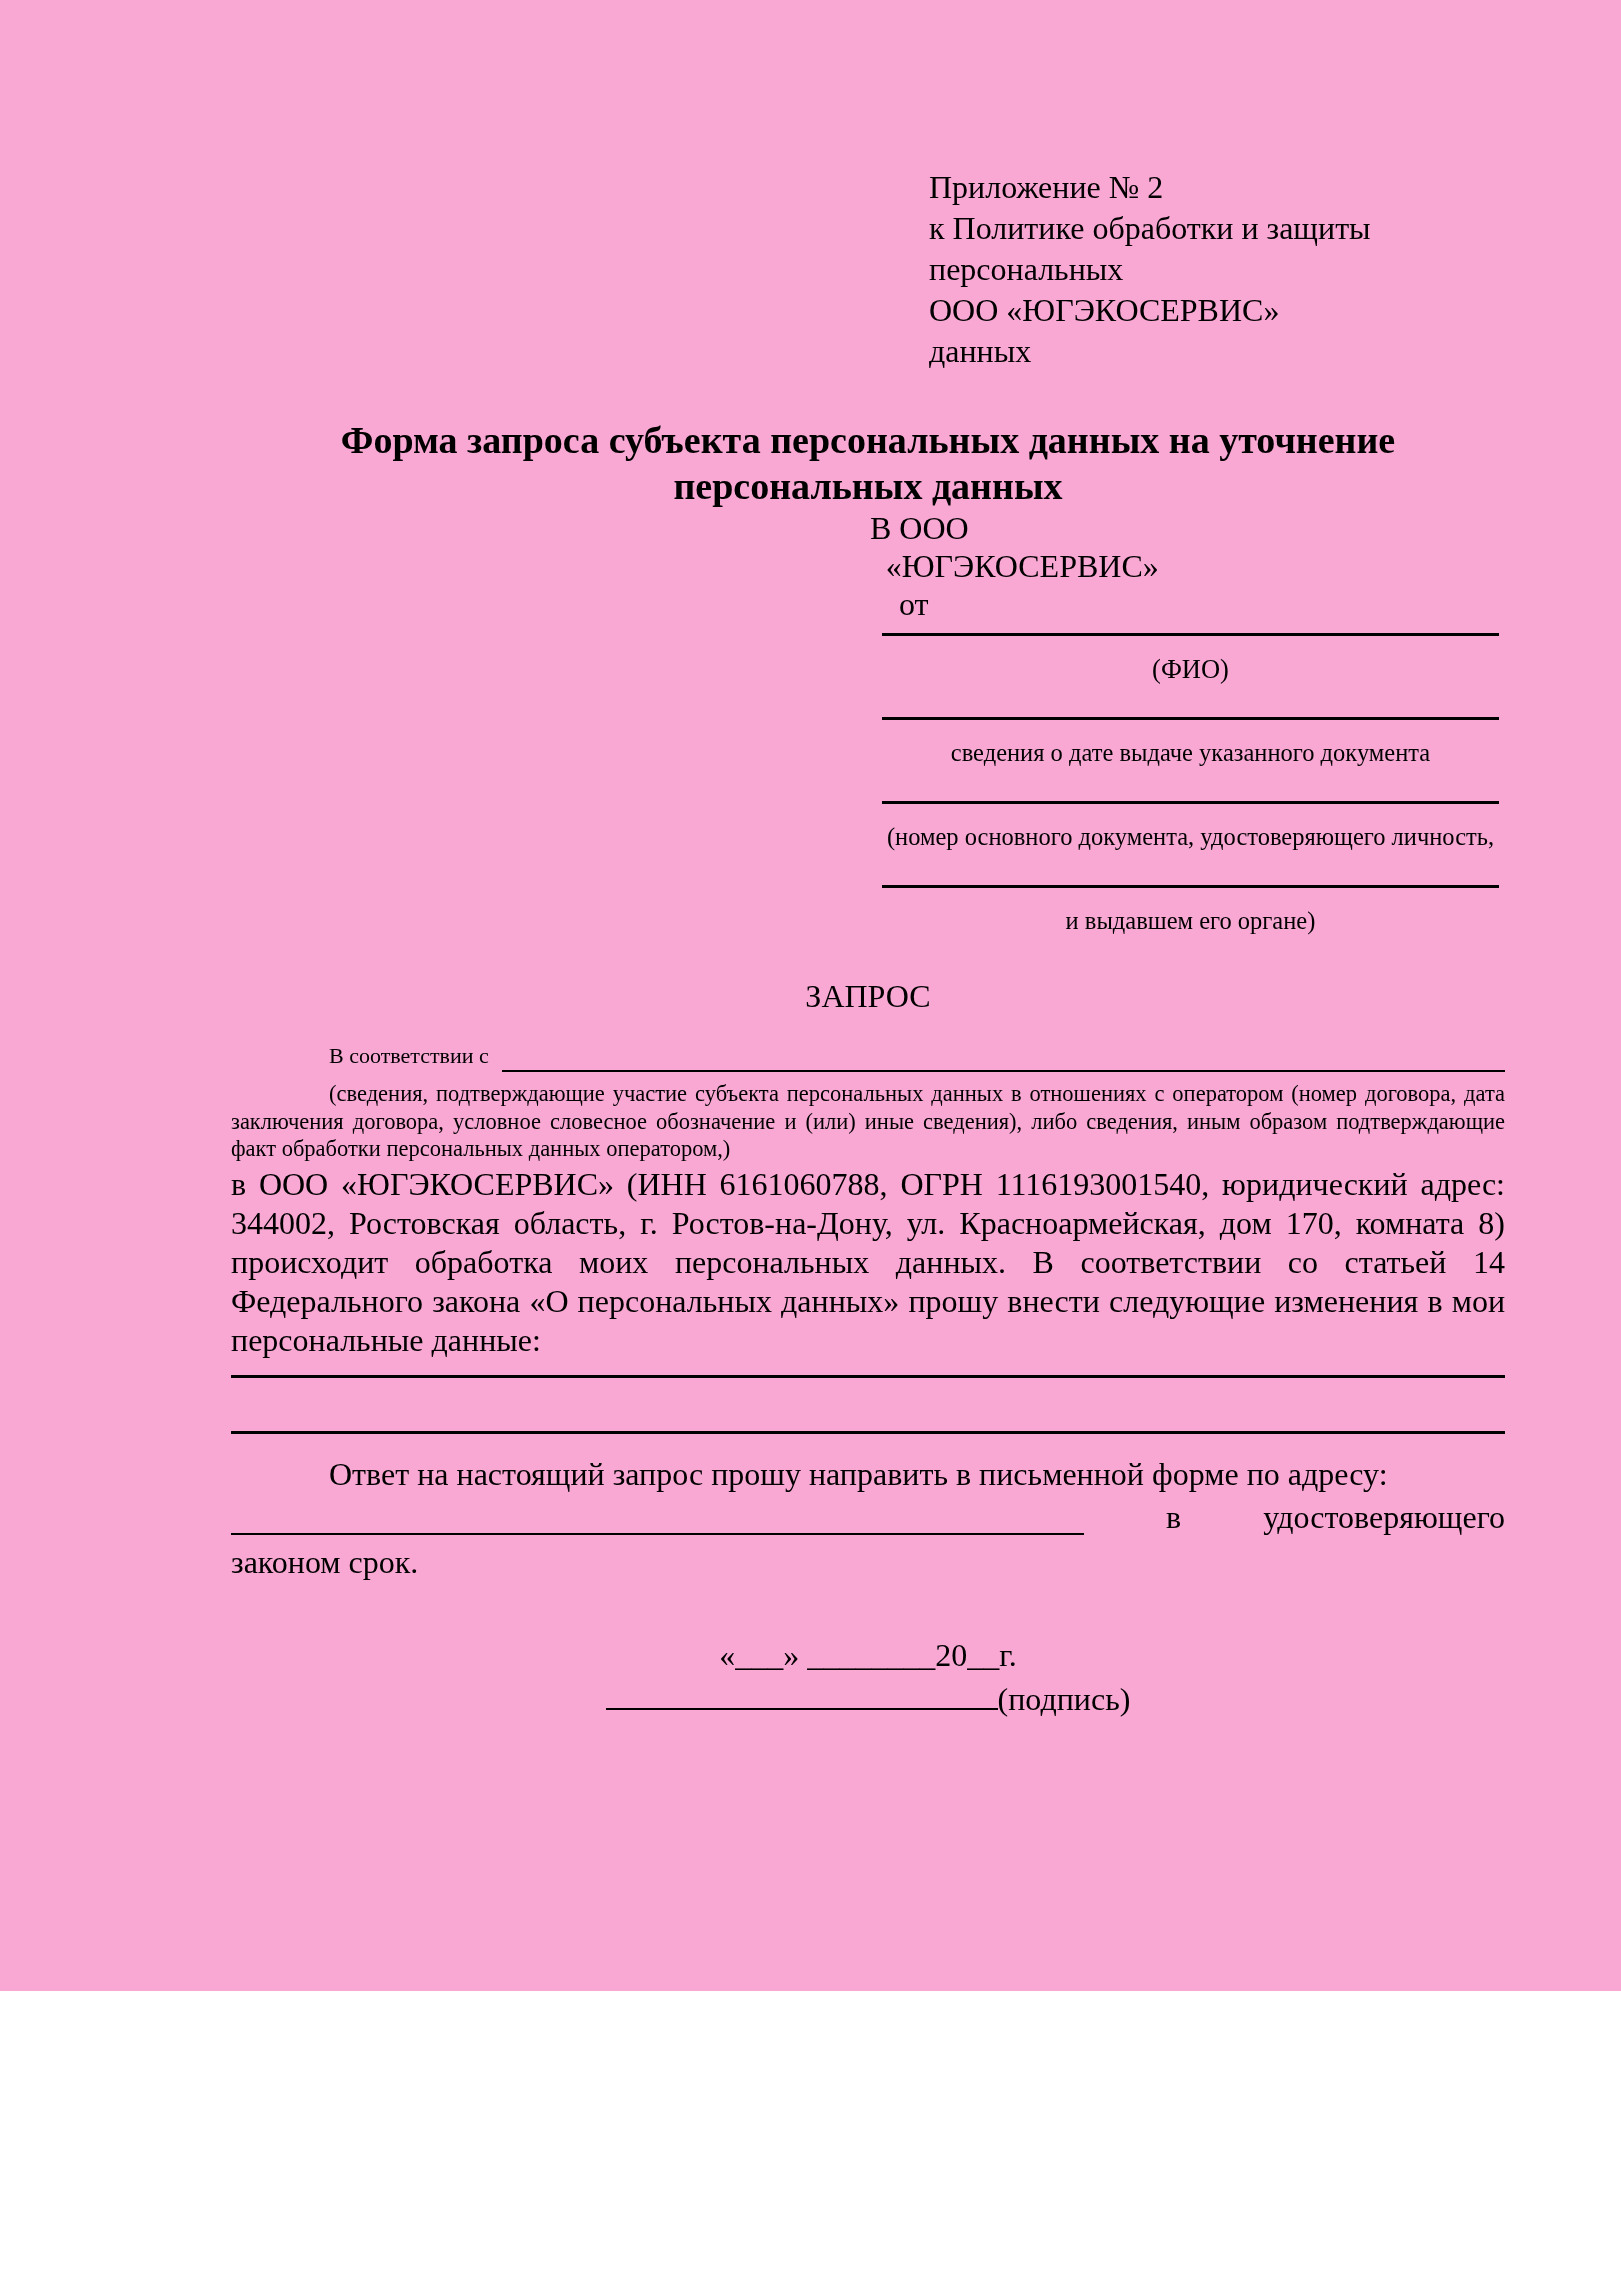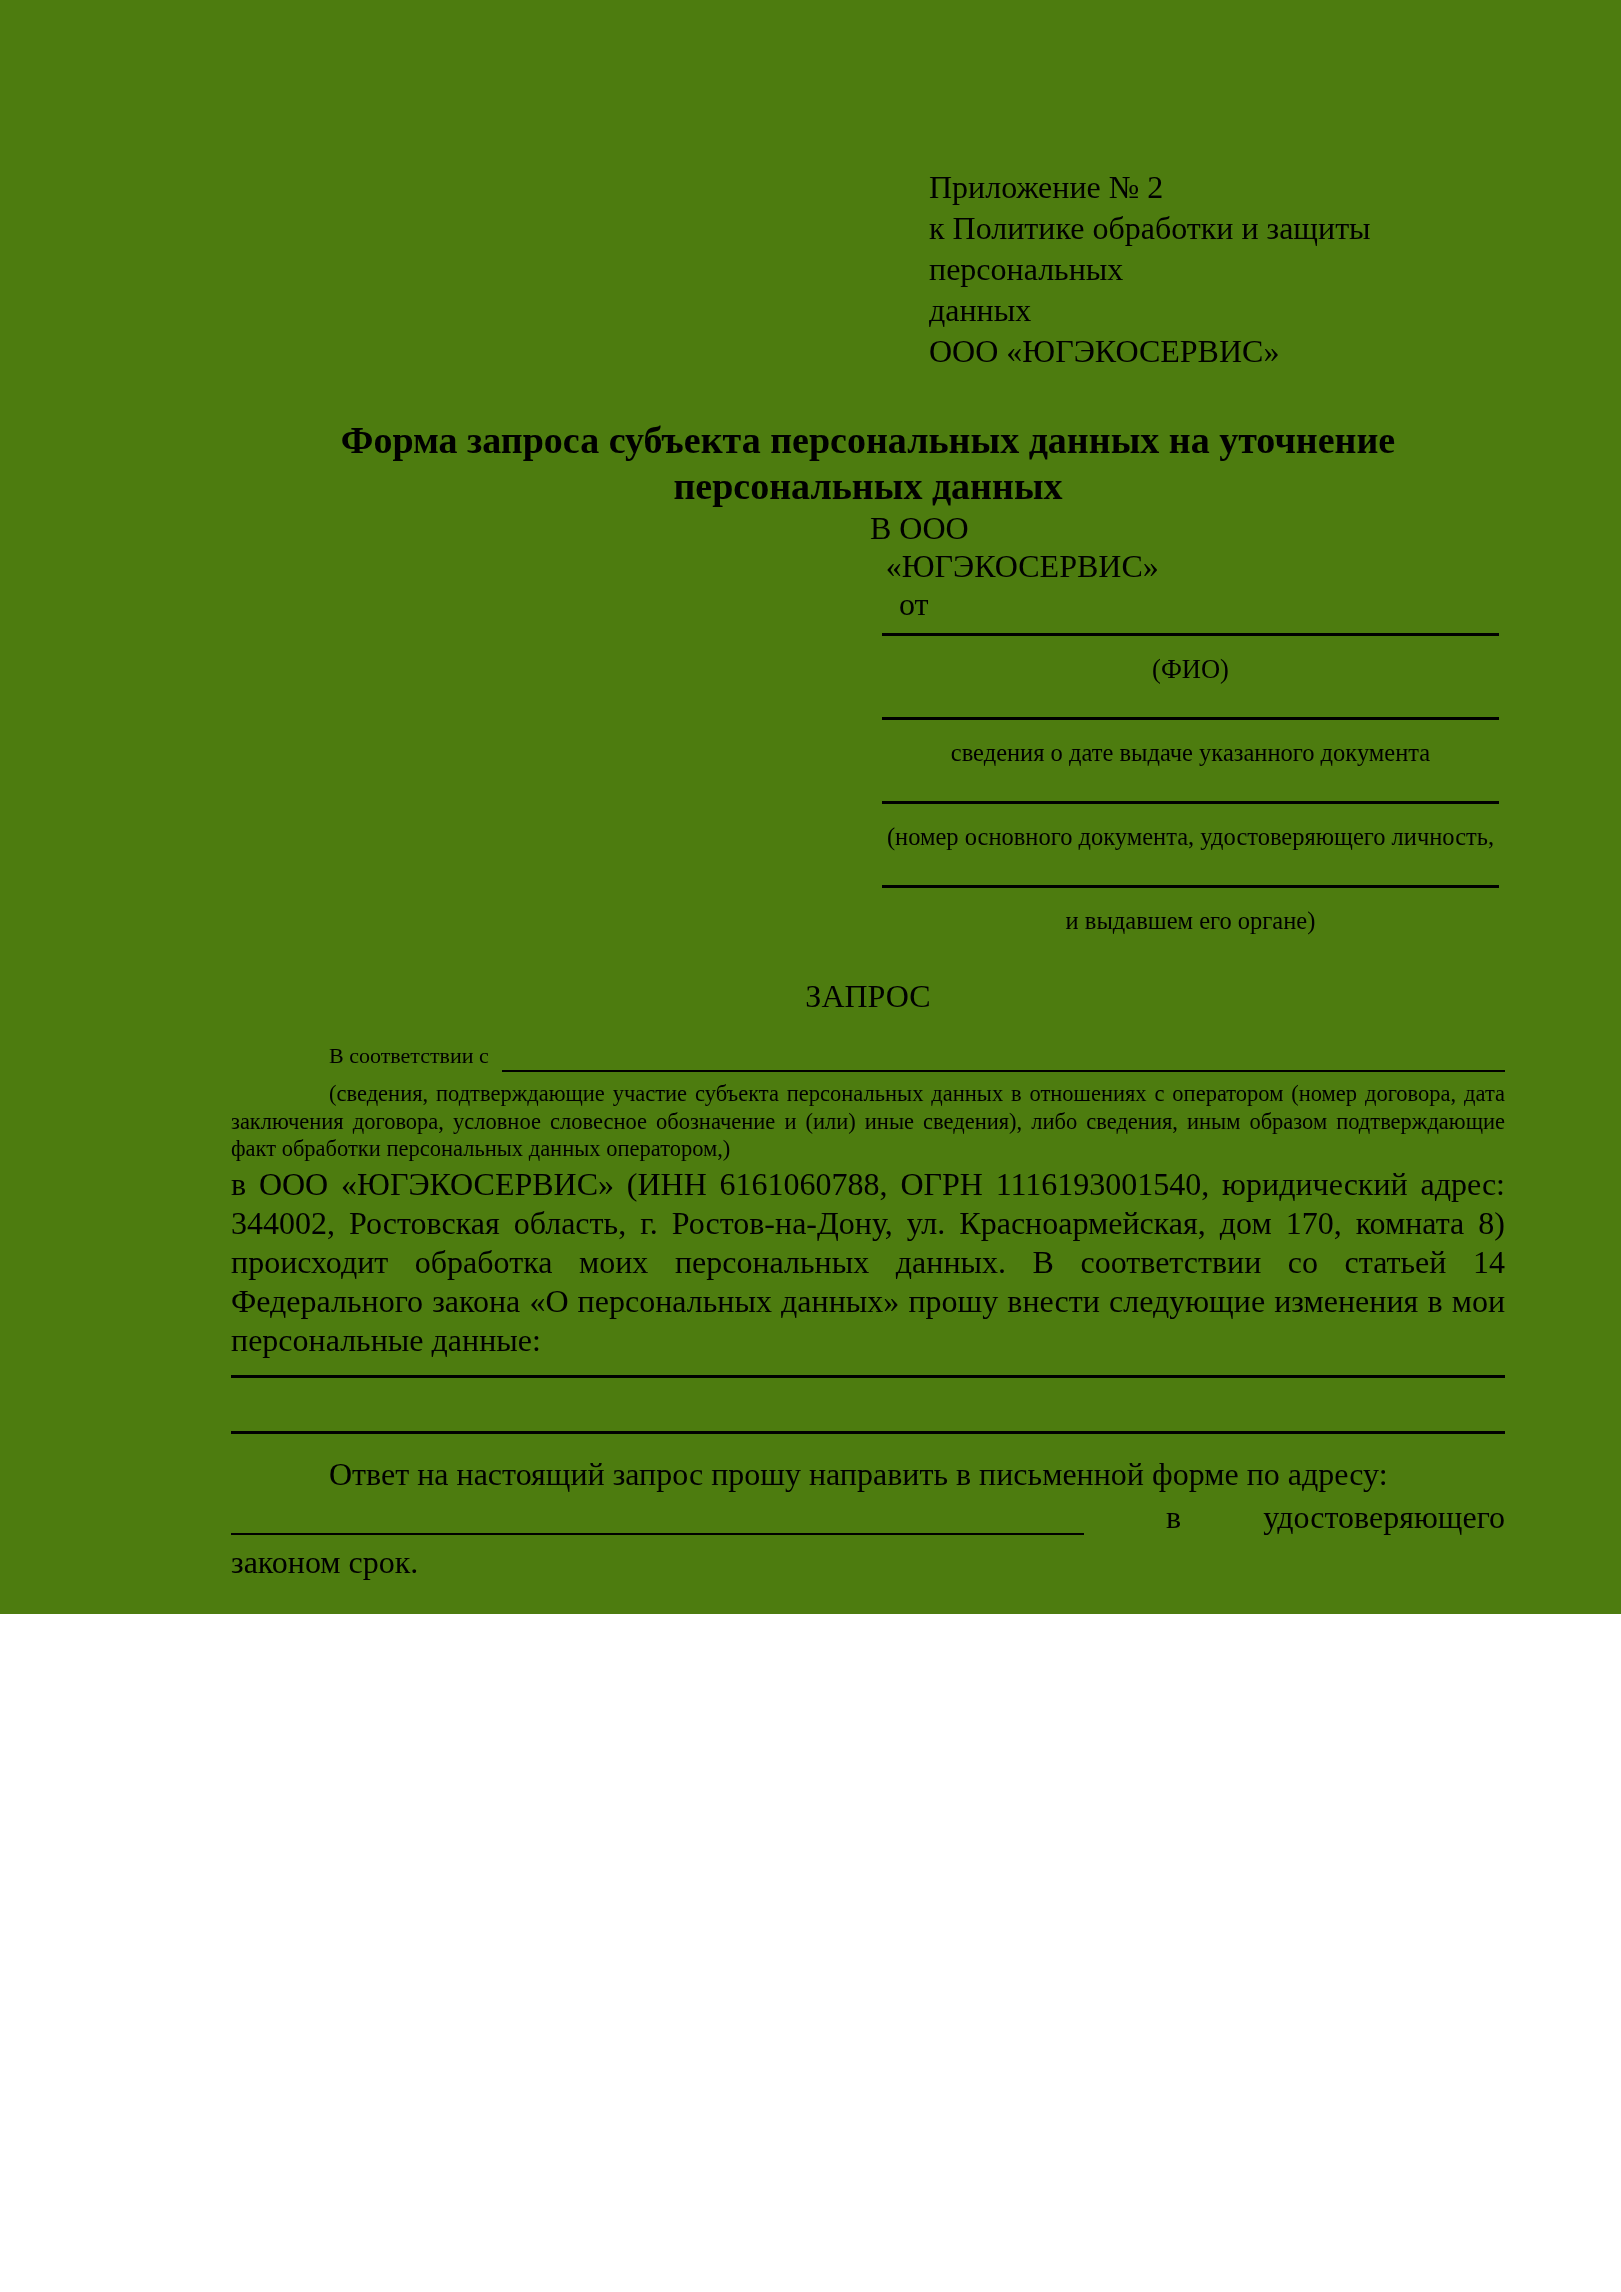--- a/index.html
+++ b/index.html
@@ -10,9 +10,9 @@
   .page {
     position: relative;
     width: 1621px;
-    height: 1614px;
+    height: 1991px;
     box-sizing: border-box;
-    background: #4d7c0f;
+    background: #f9a8d4;
     color: #000000;
     font-family: "Liberation Serif", serif;
     padding: 167px 116px 0 231px;

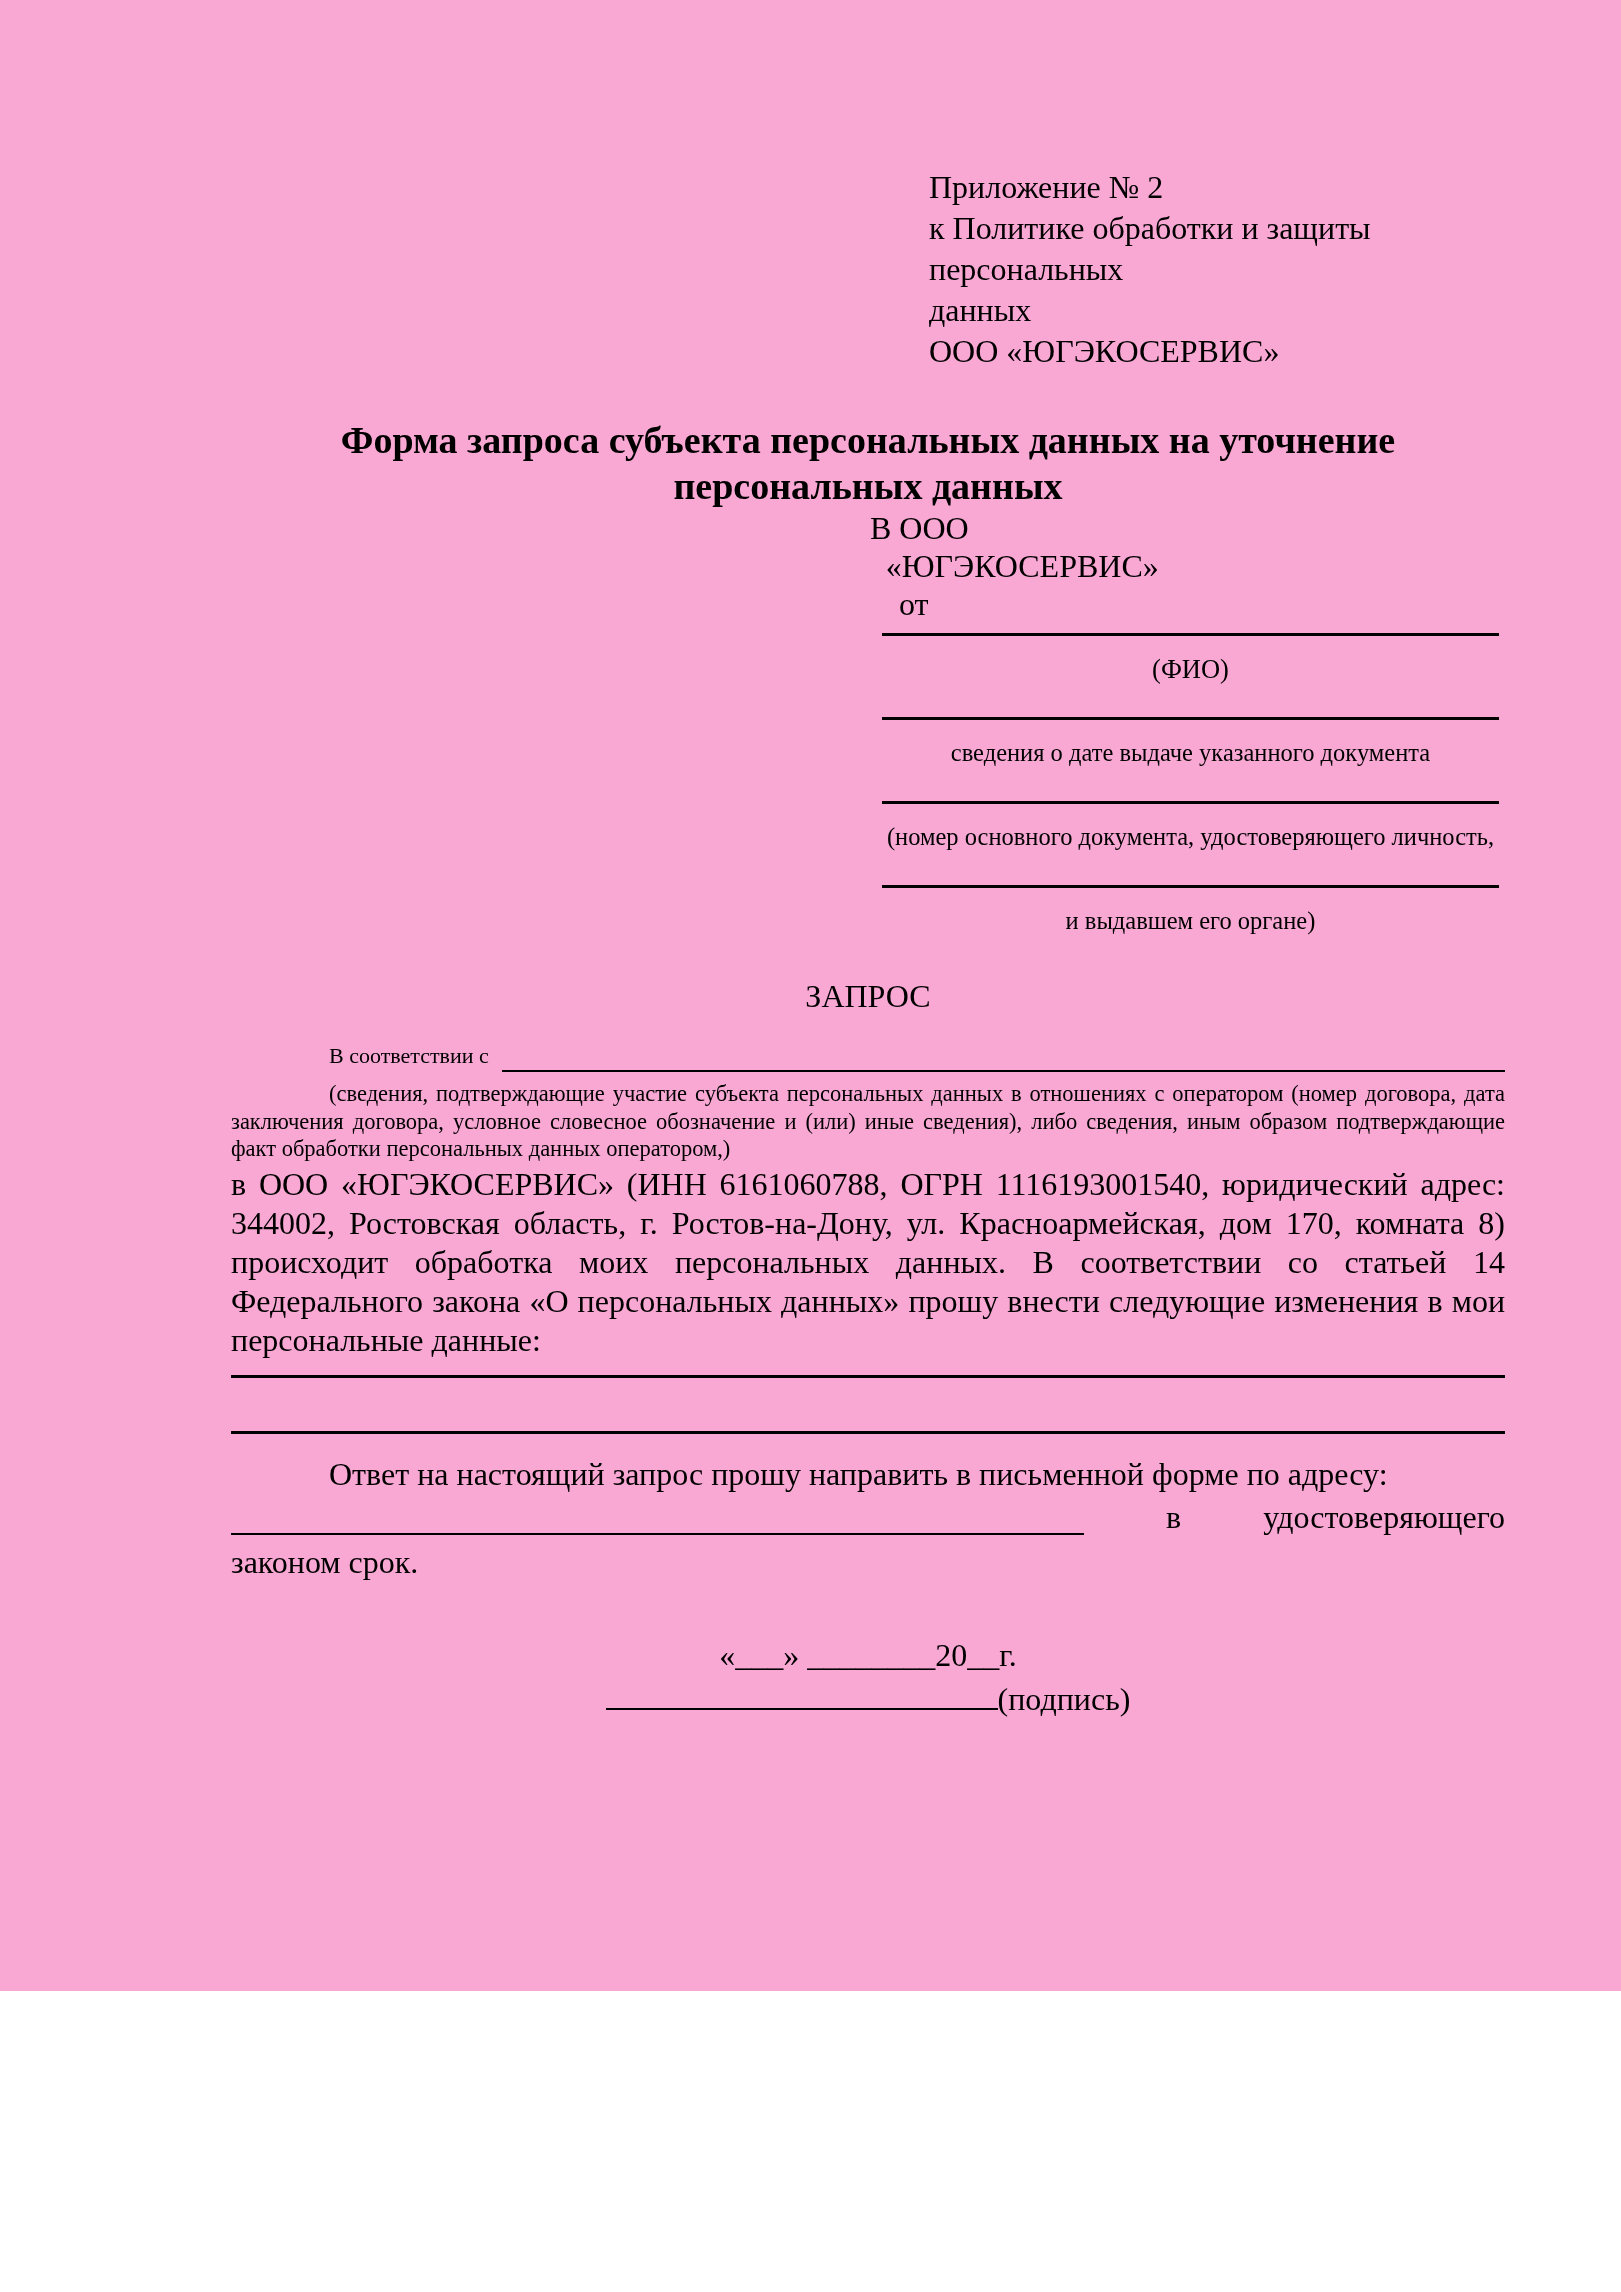--- a/index.html
+++ b/index.html
@@ -149,8 +149,8 @@
   <div class="header-block">
     <div>Приложение № 2</div>
     <div>к Политике обработки и защиты персональных</div>
+    <div>ООО «ЮГЭКОСЕРВИС»</div>
     <div>данных</div>
-    <div>ООО «ЮГЭКОСЕРВИС»</div>
   </div>
 
   <div class="doc-title">

